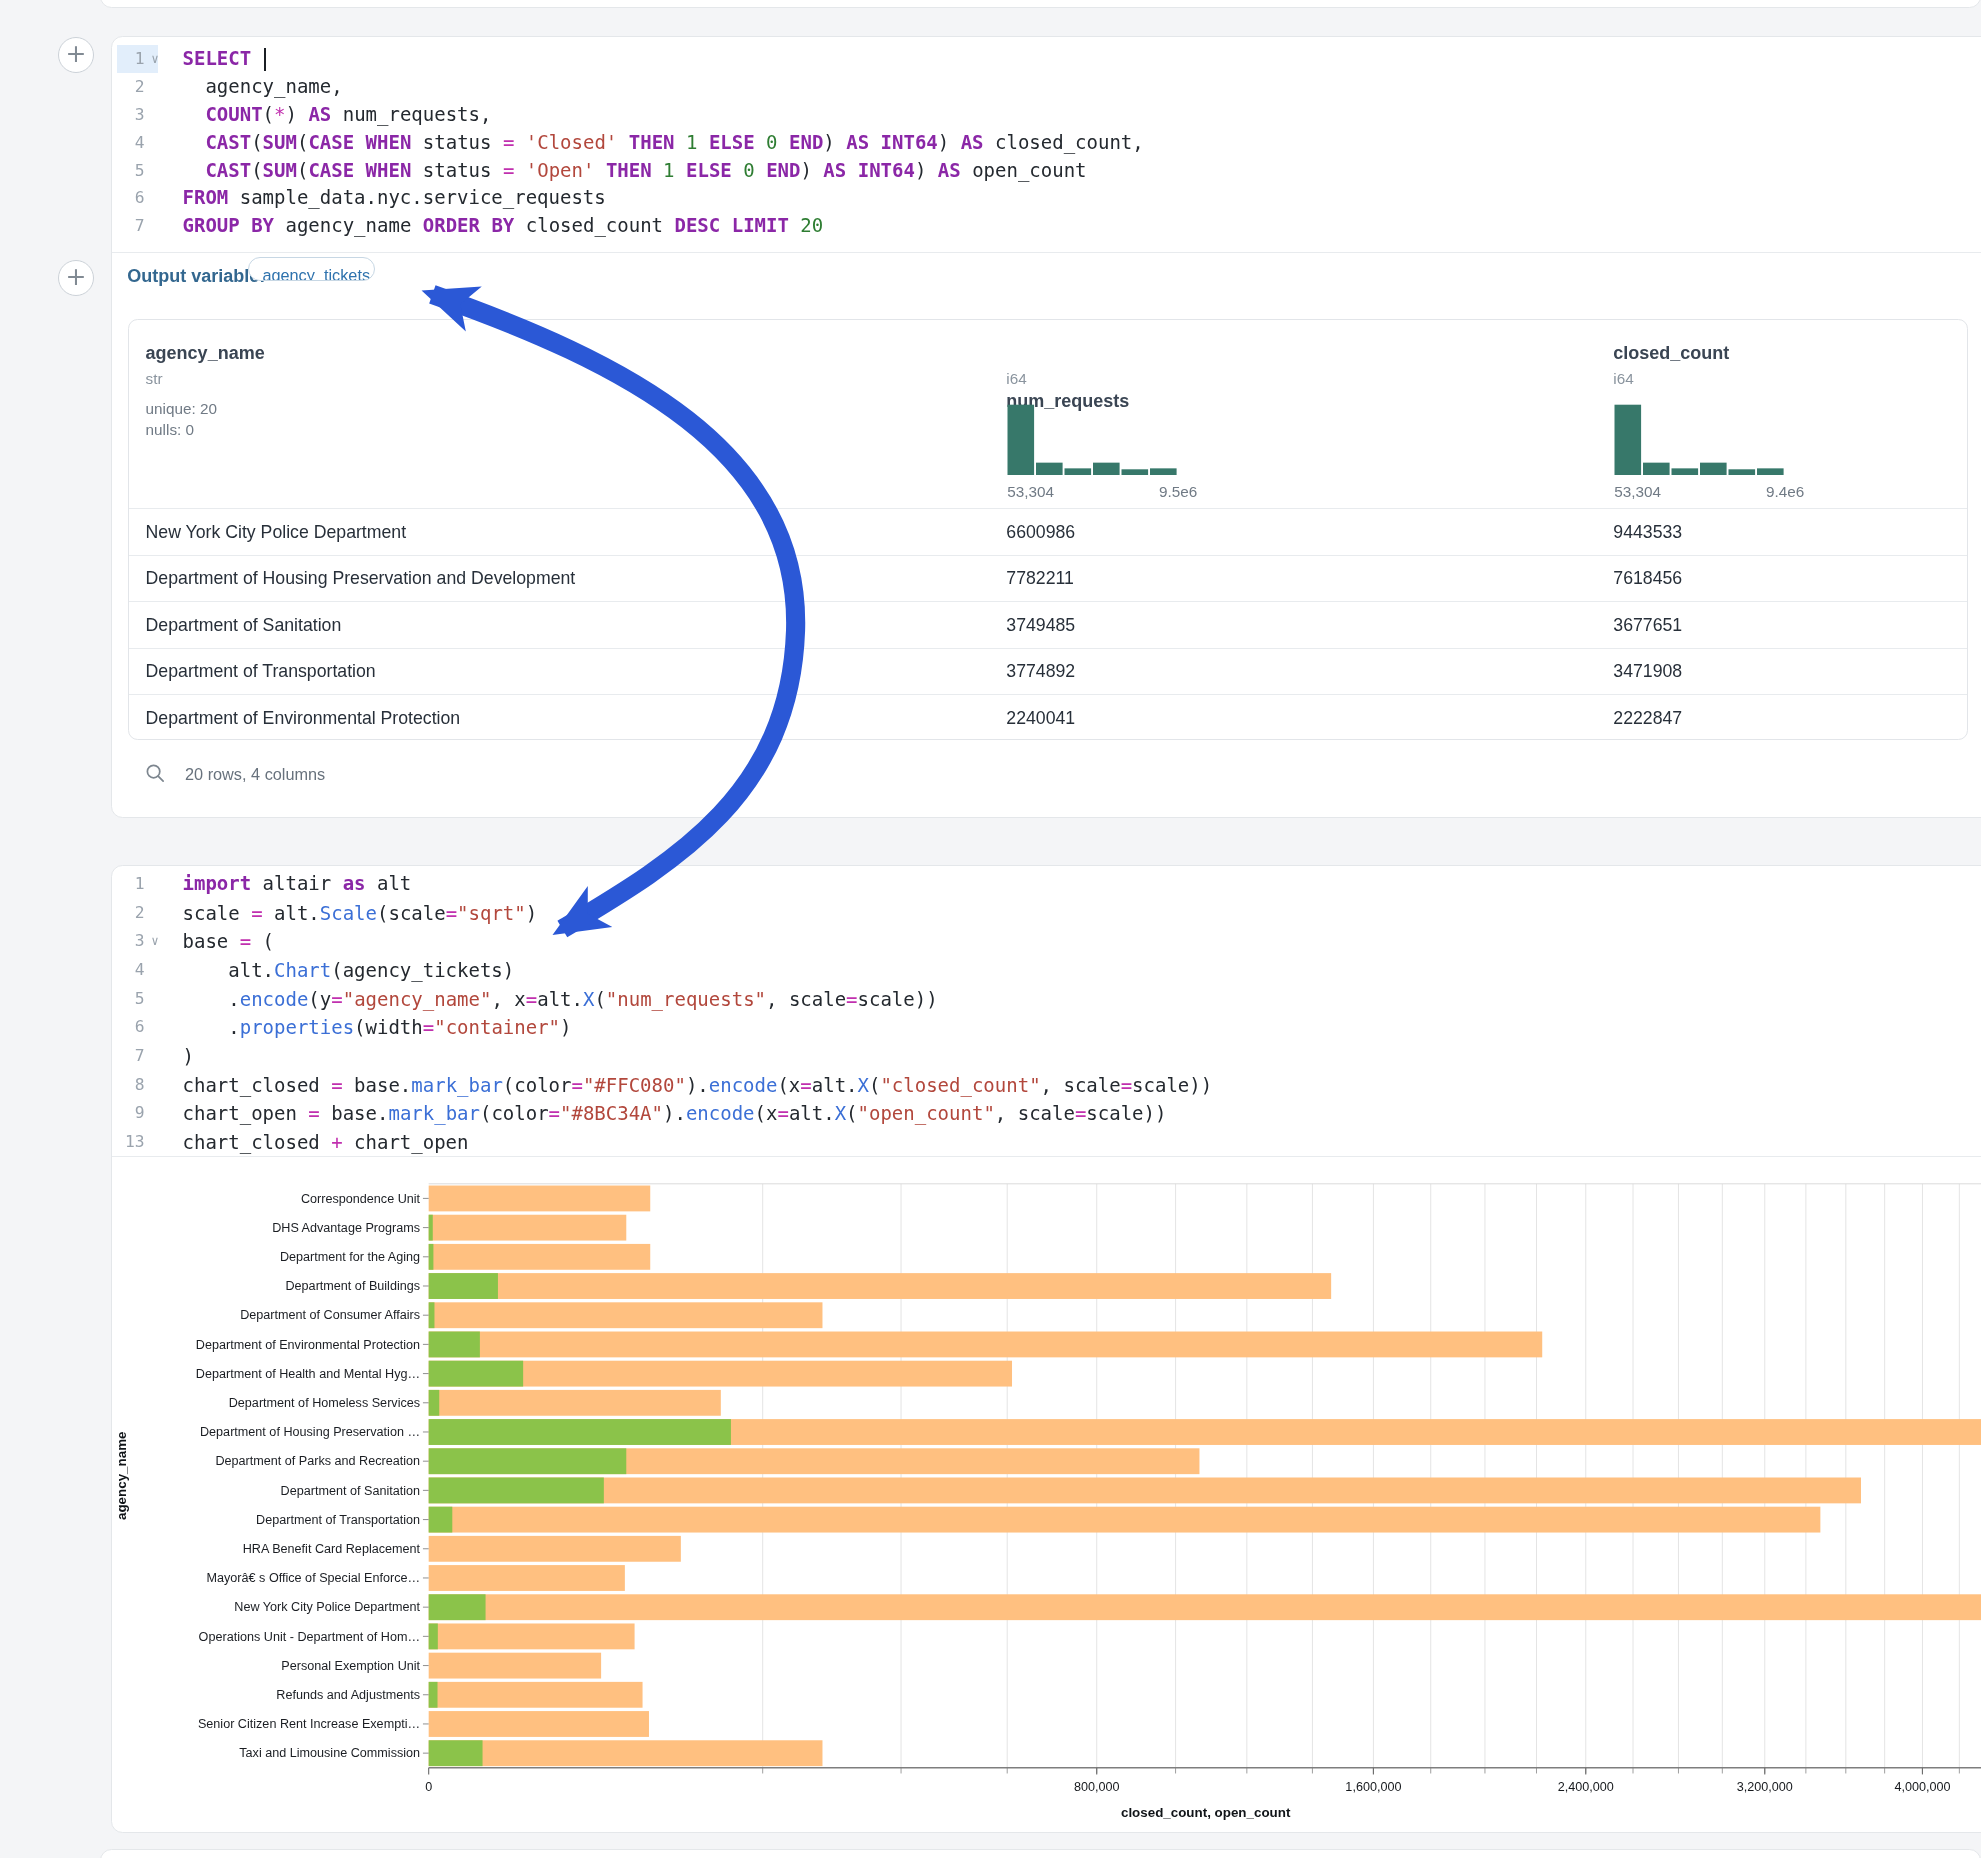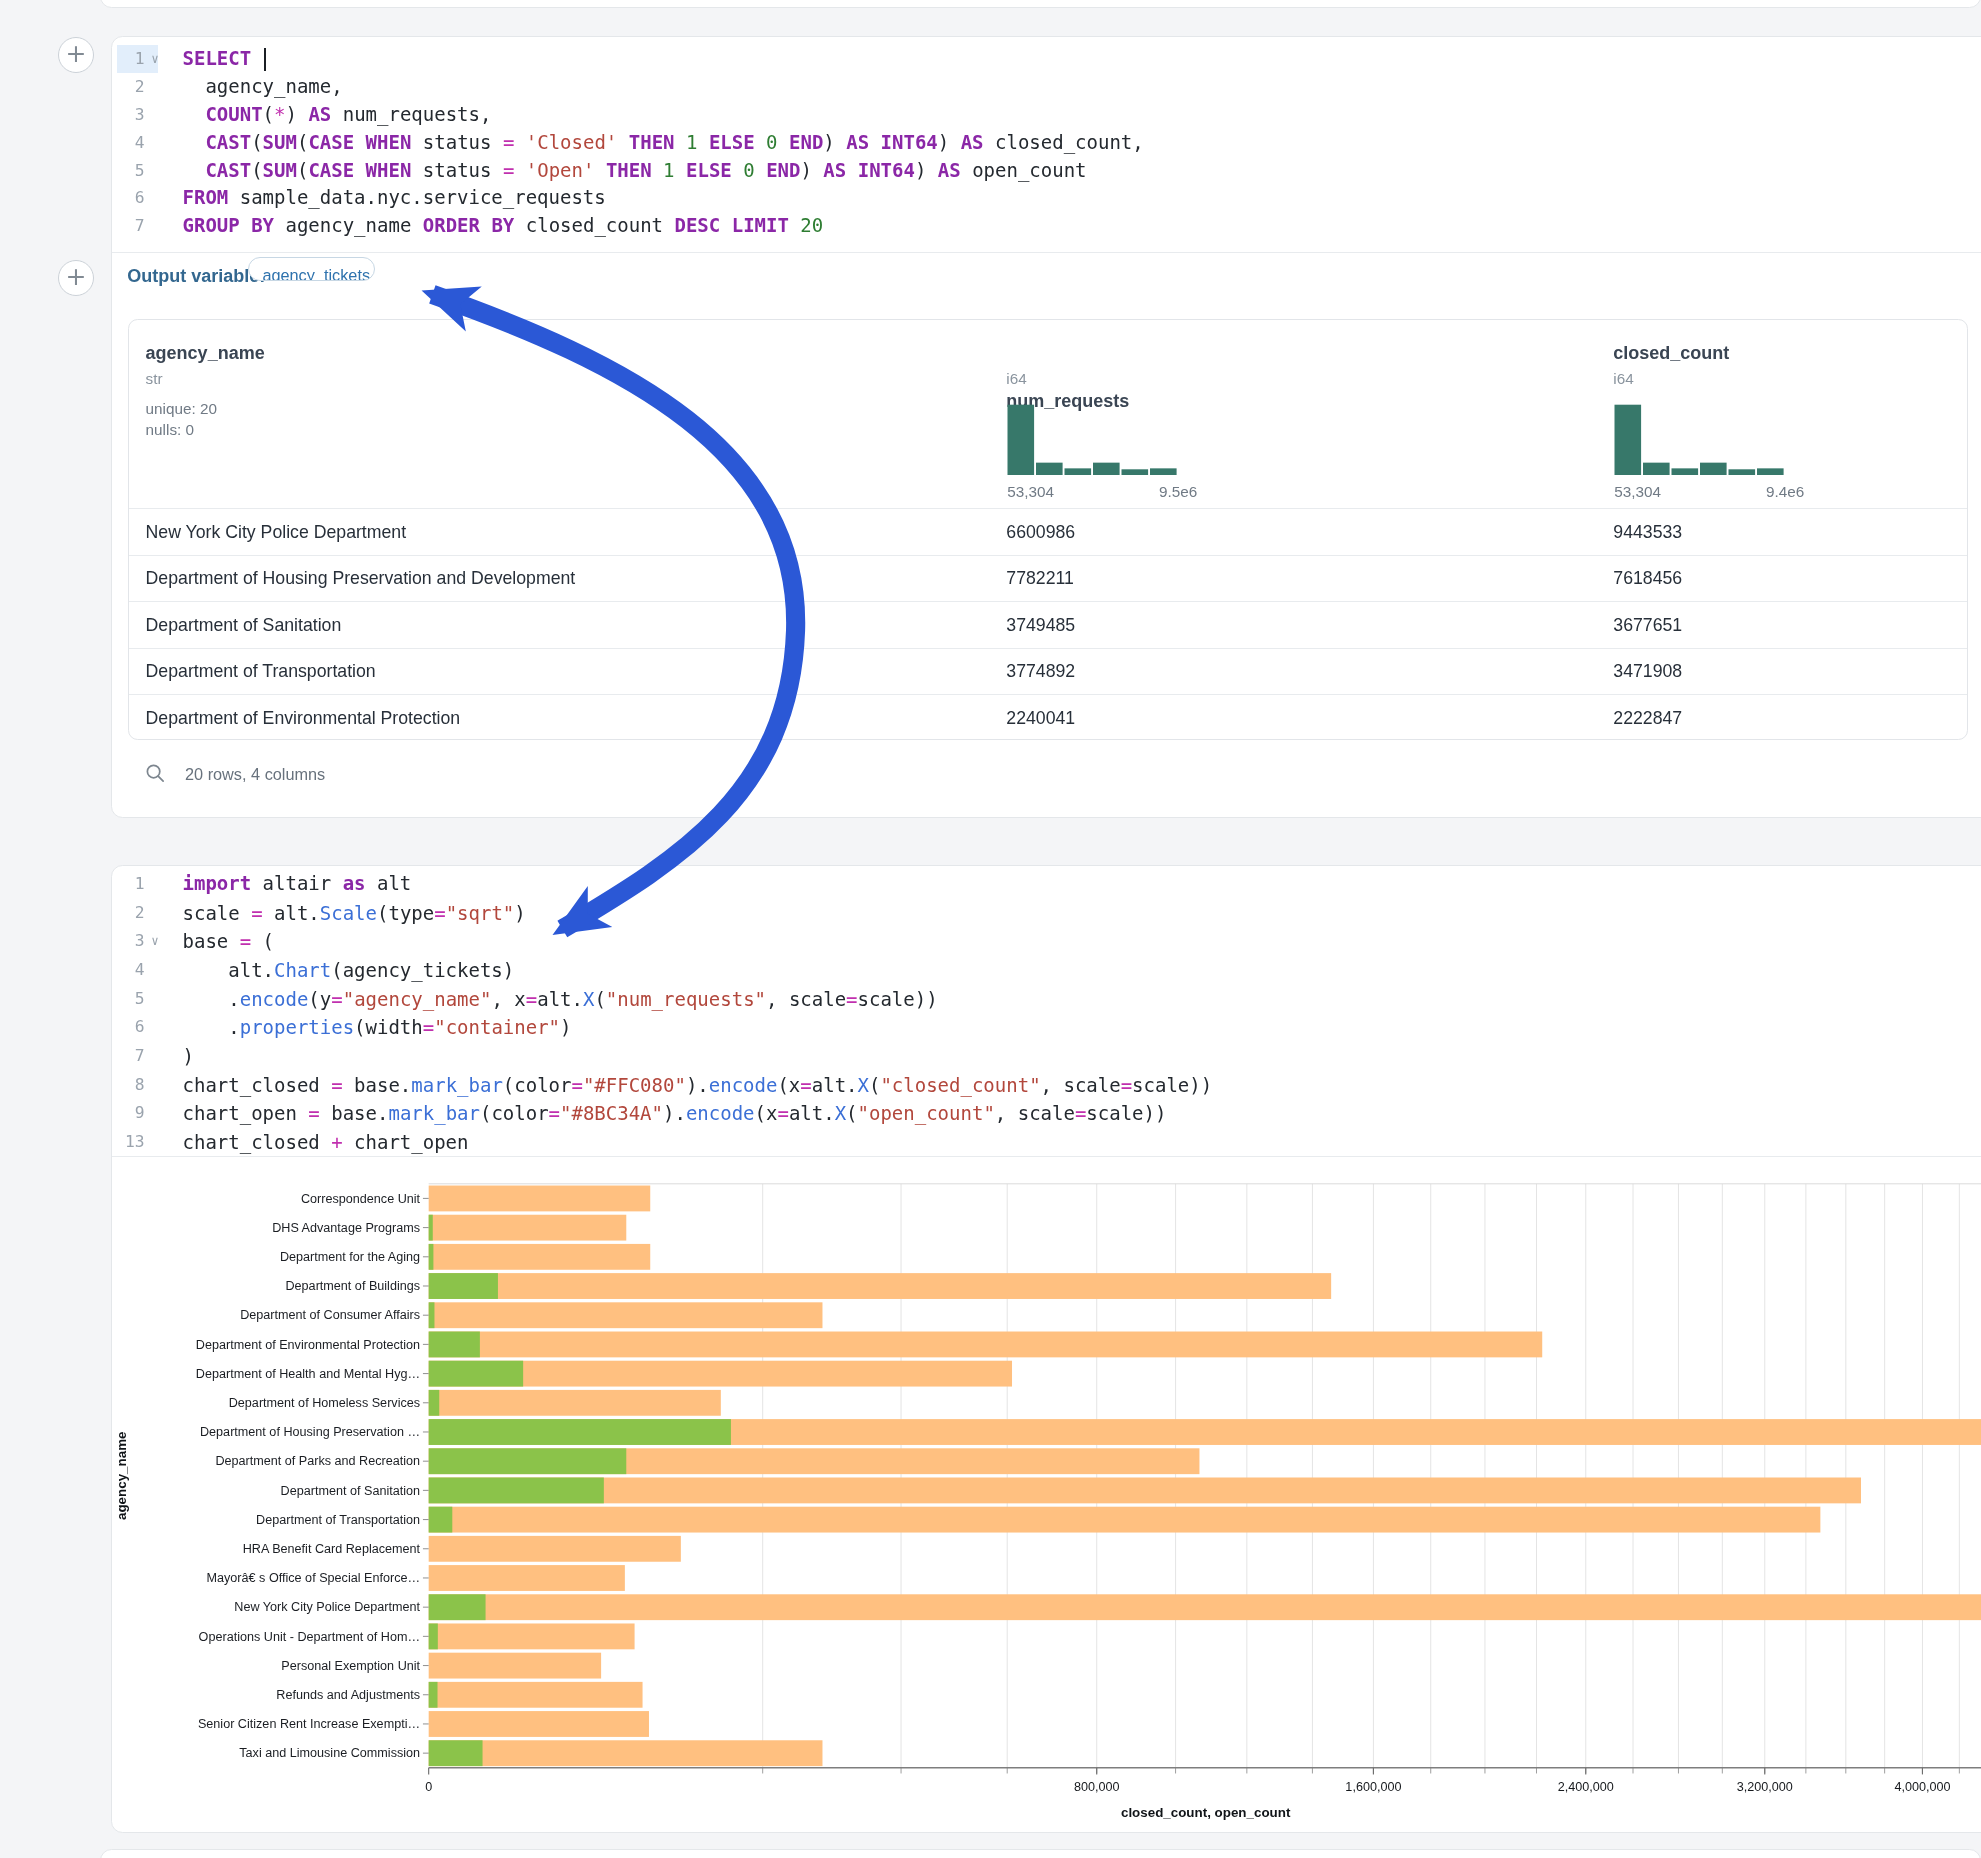--- a/index.html
+++ b/index.html
@@ -271,7 +271,7 @@
       <text x="0" y="0" text-anchor="middle" font-size="14" font-weight="bold" fill="#101418" transform="translate(14,332.5) rotate(-90)">agency_name</text>
     </svg>
 <div class="codeline" style="top: 2.9px; height: 29px;"><span class="ln">1</span><span class="fold"></span><span class="src"><span class="c-kw">import</span><span> altair </span><span class="c-kw">as</span><span> alt</span></span></div>
-    <div class="codeline" style="top: 32px; height: 29px;"><span class="ln">2</span><span class="fold"></span><span class="src"><span>scale </span><span class="c-op">=</span><span> alt.</span><span class="c-fn">Scale</span><span>(type</span><span class="c-op">=</span><span class="c-str">"sqrt"</span><span>)</span></span></div>
+    <div class="codeline" style="top: 32px; height: 29px;"><span class="ln">2</span><span class="fold"></span><span class="src"><span>scale </span><span class="c-op">=</span><span> alt.</span><span class="c-fn">Scale</span><span>(scale</span><span class="c-op">=</span><span class="c-str">"sqrt"</span><span>)</span></span></div>
     <div class="codeline" style="top: 60px; height: 29px;"><span class="ln">3</span><span class="fold">∨</span><span class="src"><span>base </span><span class="c-op">=</span><span> (</span></span></div>
     <div class="codeline" style="top: 89px; height: 29px;"><span class="ln">4</span><span class="fold"></span><span class="src"><span>    alt.</span><span class="c-fn">Chart</span><span>(agency_tickets)</span></span></div>
     <div class="codeline" style="top: 118px; height: 29px;"><span class="ln">5</span><span class="fold"></span><span class="src"><span>    .</span><span class="c-fn">encode</span><span>(y</span><span class="c-op">=</span><span class="c-str">"agency_name"</span><span>, x</span><span class="c-op">=</span><span>alt.</span><span class="c-fn">X</span><span>(</span><span class="c-str">"num_requests"</span><span>, scale</span><span class="c-op">=</span><span>scale))</span></span></div>

